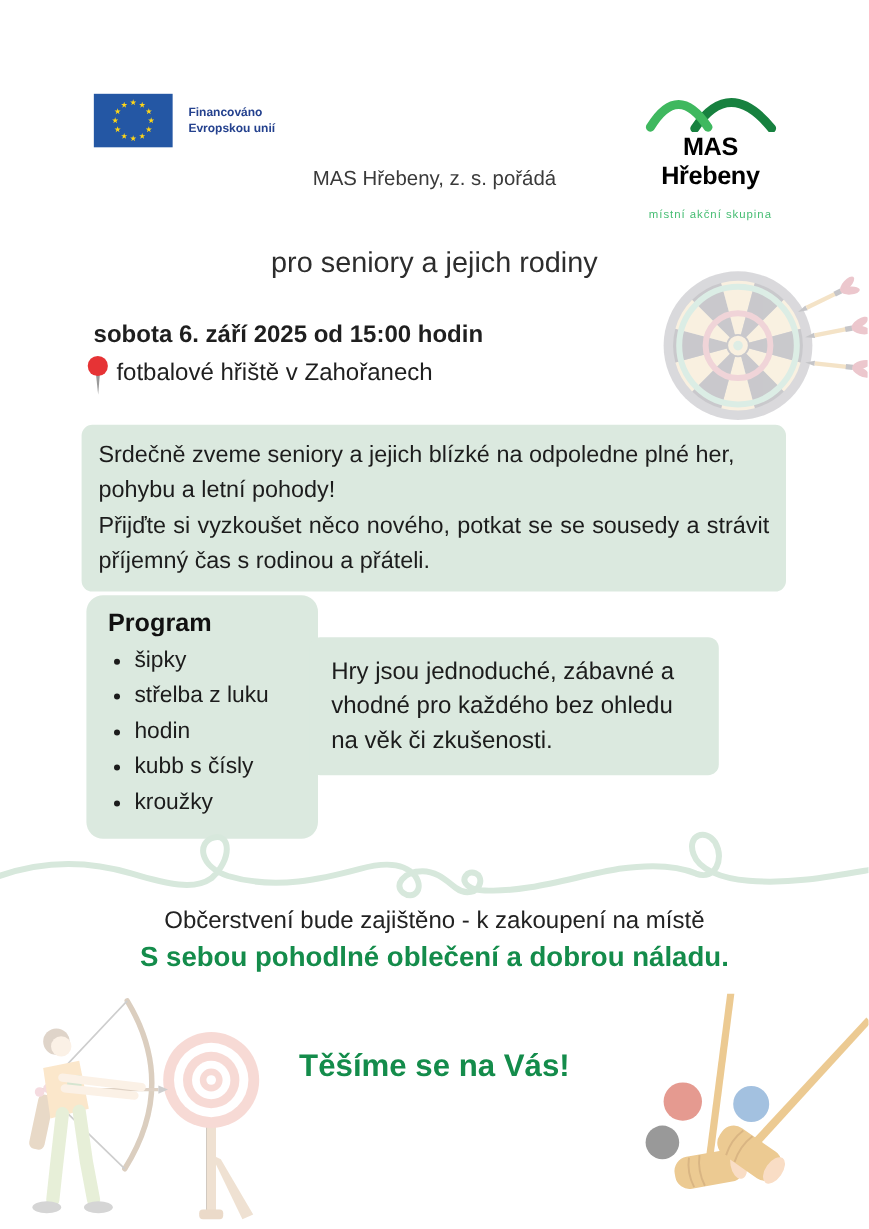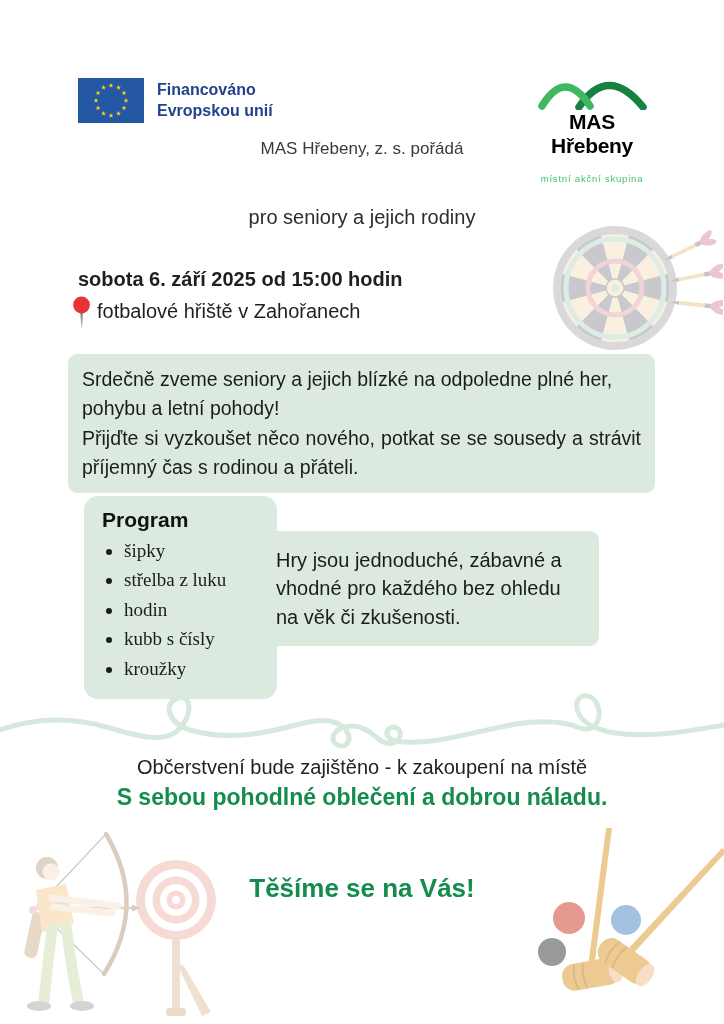--- a/index.html
+++ b/index.html
@@ -13,7 +13,7 @@
   .abs{position:absolute;}
   
   .eu-logo{left:78px;top:78px;display:flex;align-items:center;gap:13px;}
-  .eu-text{font-size:16px;font-weight:bold;color:#24418e;line-height:1.3;}
+  .eu-text{font-size:10px;font-weight:bold;color:#24418e;line-height:1.3;}
   .mas-logo{left:528px;top:70px;width:128px;text-align:center;}
   .mas-name{font-size:21px;font-weight:800;color:#000000;letter-spacing:-0.3px;margin-top:-4px;}
   .mas-tagline{font-size:9.5px;color:#45bd72;letter-spacing:0.8px;margin-top:15px;}

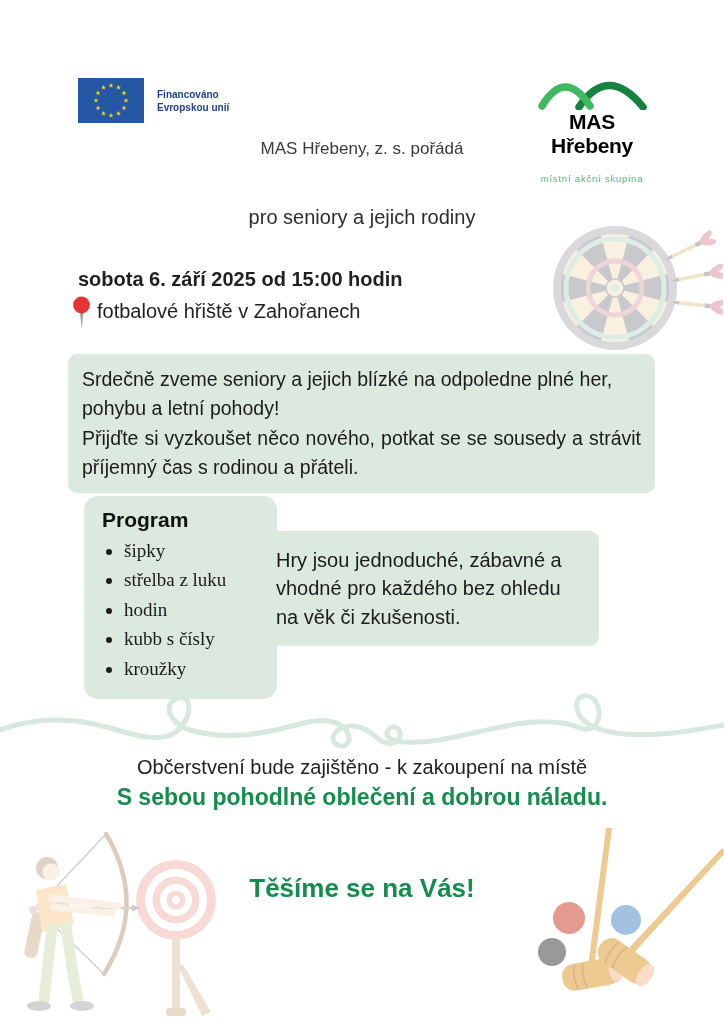--- a/index.html
+++ b/index.html
@@ -20,7 +20,7 @@
   
   .organizer{left:0;top:139px;width:100%;text-align:center;font-size:17px;color:#3a3a3a;}
   .title{left:0;top:160px;width:100%;text-align:center;font-size:34px;font-weight:bold;color:#148c4b;letter-spacing:-0.5px;}
-  .subtitle{left:0;top:206px;width:100%;text-align:center;font-size:20px;color:#2d2d2d;}
+  .subtitle{left:0;top:206px;width:100%;text-align:center;font-size:24px;color:#2d2d2d;}
   
   .datetime{left:78px;top:268px;font-size:20px;color:#1f1f1f;font-weight:bold;}
   .location{left:72px;top:296px;display:flex;align-items:flex-start;gap:6px;font-size:20px;color:#1f1f1f;}

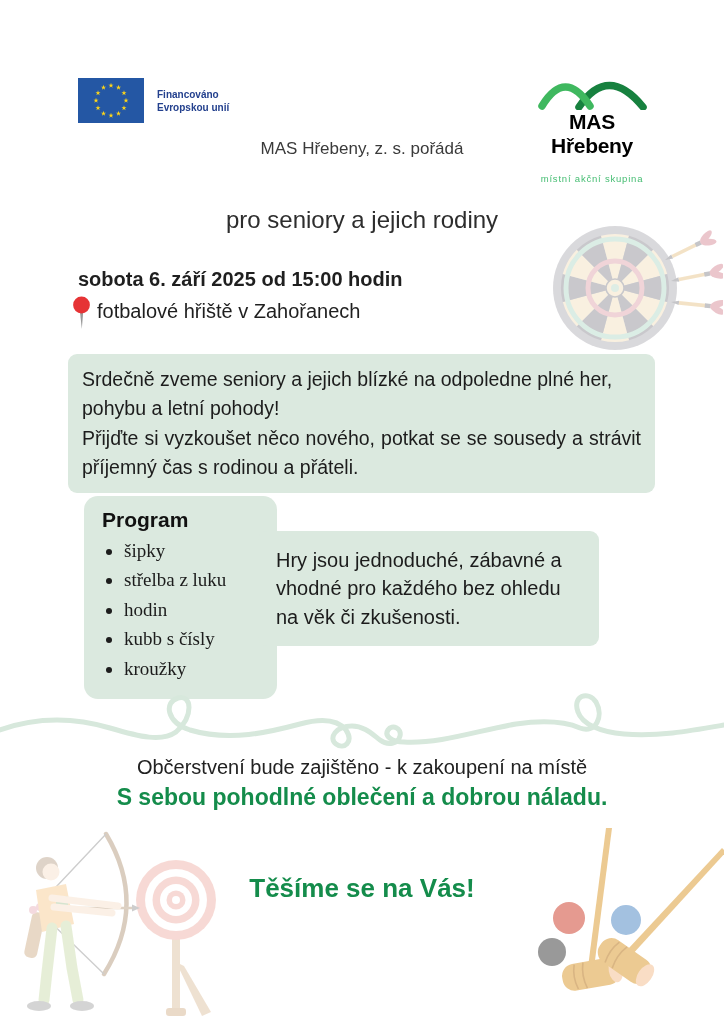--- a/index.html
+++ b/index.html
@@ -30,7 +30,7 @@
   .invite-box{left:68px;top:354px;width:587px;padding:11px 14px;font-size:19.5px;line-height:1.5;color:#1c1c1c;}
   .invite-box p{margin:0;}
   .invite-box p.justify{text-align:justify;}
-  .program-box{left:84px;top:496px;width:193px;padding:12px 14px 16px 16px;border-radius:14px;}
+  .program-box{left:72px;top:496px;width:193px;padding:12px 14px 16px 16px;border-radius:14px;}
   .program-heading{font-size:21px;font-weight:bold;color:#111;margin:0 0 4px 2px;}
   .program-box ul{margin:0;padding-left:24px;font-size:19px;line-height:1.55;color:#1c1c1c;font-family:Liberation Serif, serif;}
   .games-box{left:258px;top:531px;width:341px;padding:15px 18px;font-size:20px;line-height:1.42;color:#1c1c1c;}

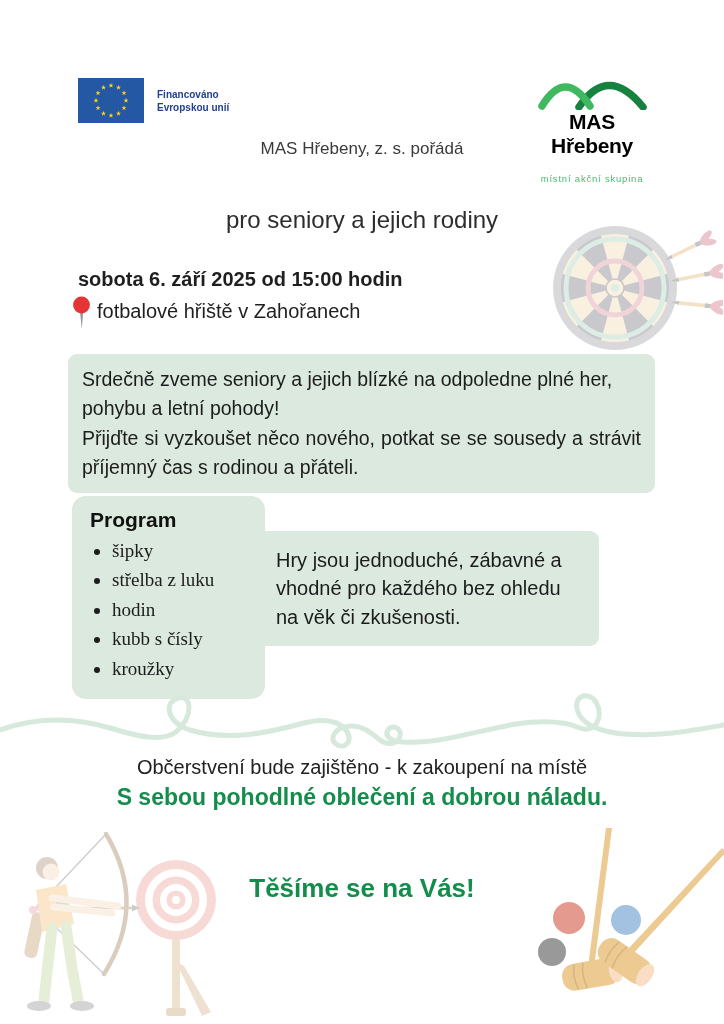--- a/index.html
+++ b/index.html
@@ -32,7 +32,7 @@
   .invite-box p.justify{text-align:justify;}
   .program-box{left:72px;top:496px;width:193px;padding:12px 14px 16px 16px;border-radius:14px;}
   .program-heading{font-size:21px;font-weight:bold;color:#111;margin:0 0 4px 2px;}
-  .program-box ul{margin:0;padding-left:24px;font-size:19px;line-height:1.55;color:#1c1c1c;font-family:Liberation Serif, serif;}
+  .program-box ul{margin:0;padding-left:24px;font-size:19px;line-height:1.55;color:#1c1c1c;}
   .games-box{left:258px;top:531px;width:341px;padding:15px 18px;font-size:20px;line-height:1.42;color:#1c1c1c;}
   
   .refreshments{left:0;top:756px;width:100%;text-align:center;font-size:20px;color:#222;}

